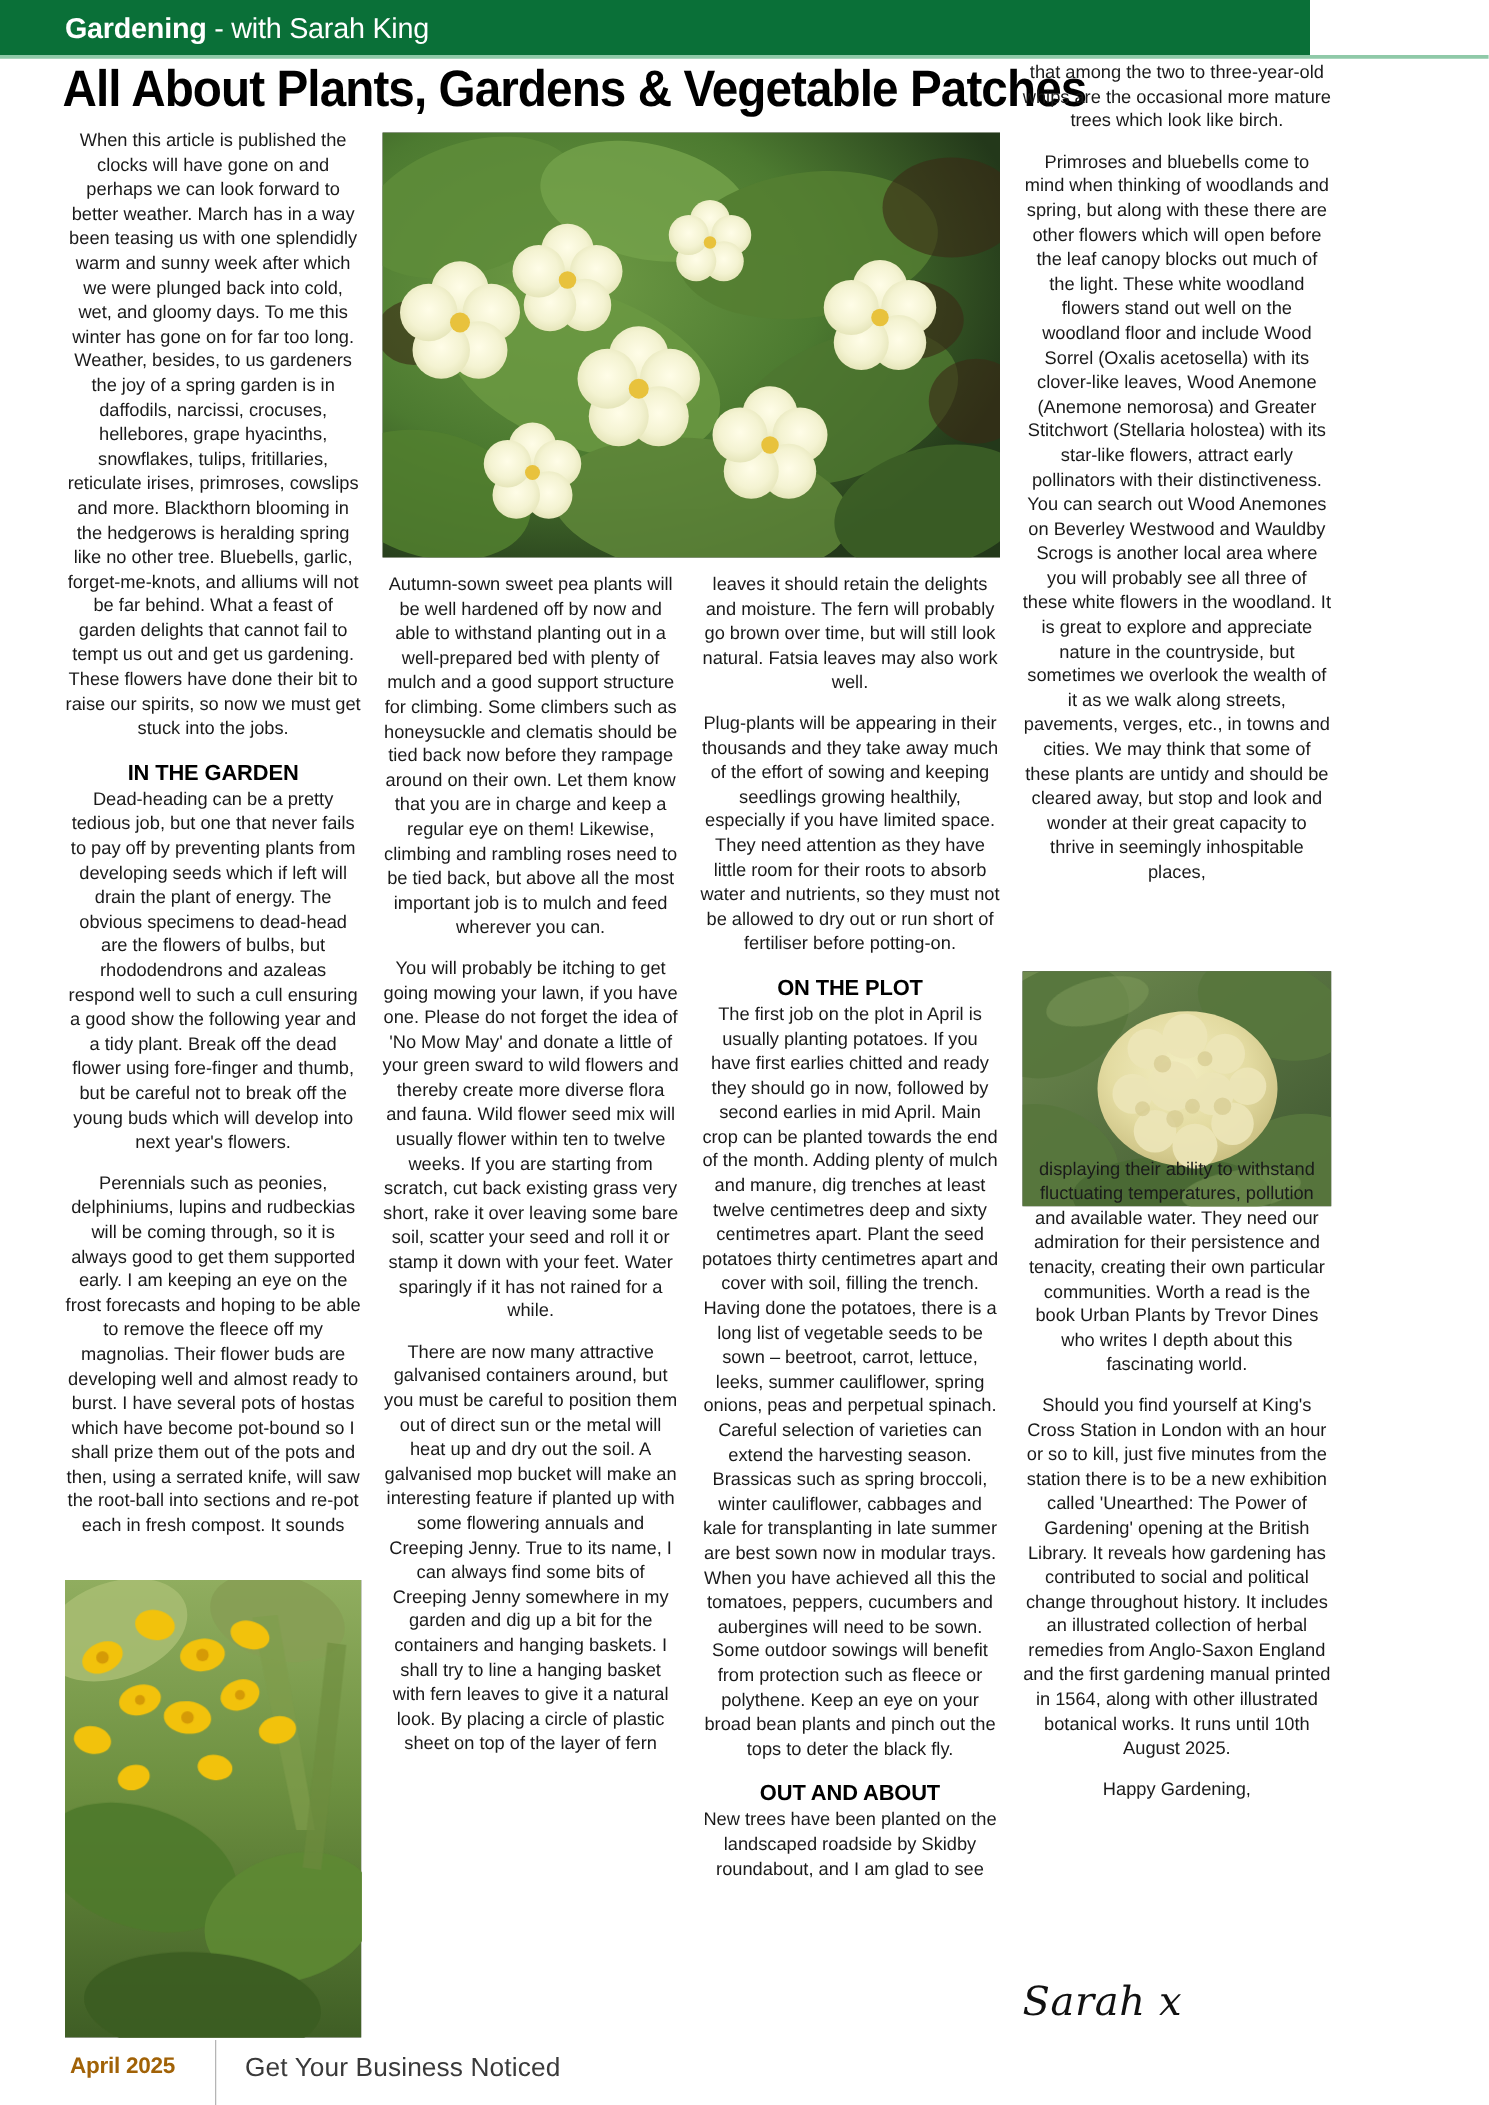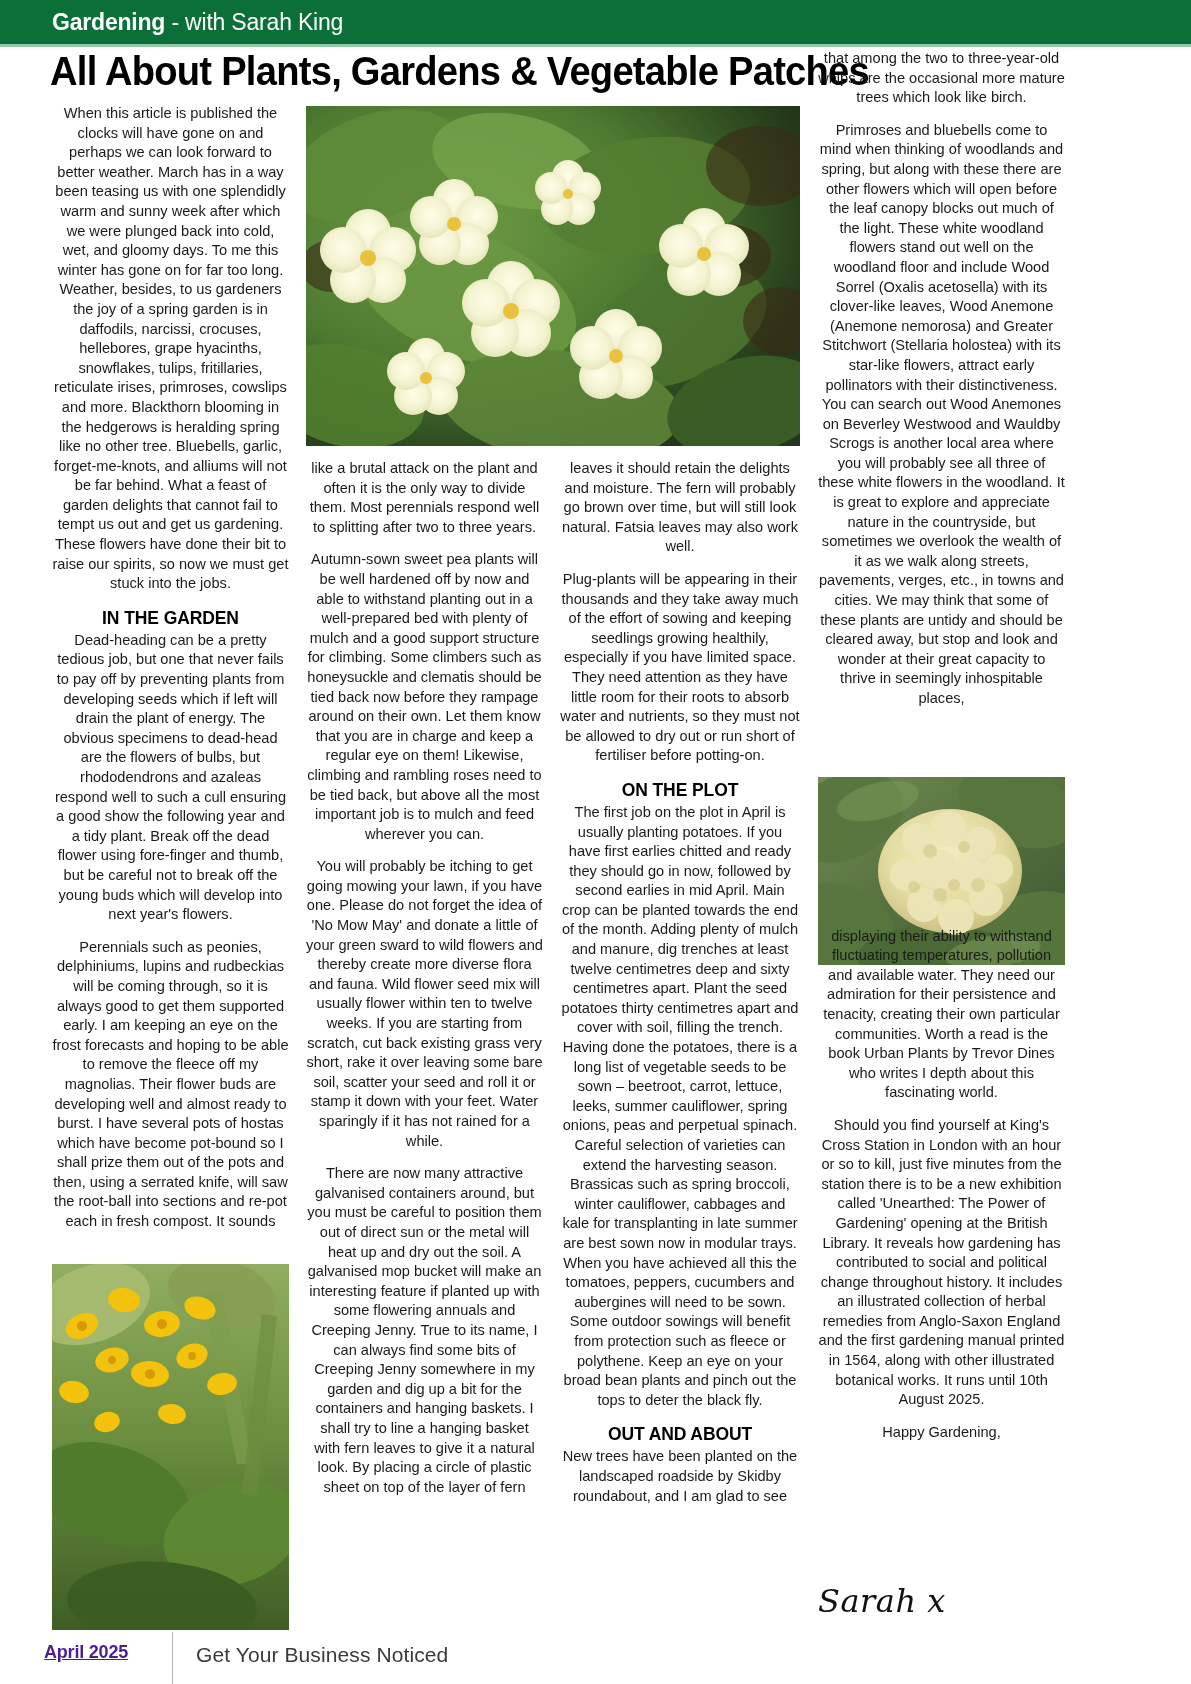--- a/index.html
+++ b/index.html
@@ -17,7 +17,7 @@
   .banner {
     position: absolute;
     top: 0; left: 0;
-    width: 1191px;
+    width: 1048px;
     height: 44px;
     background: #0a7038;
   }

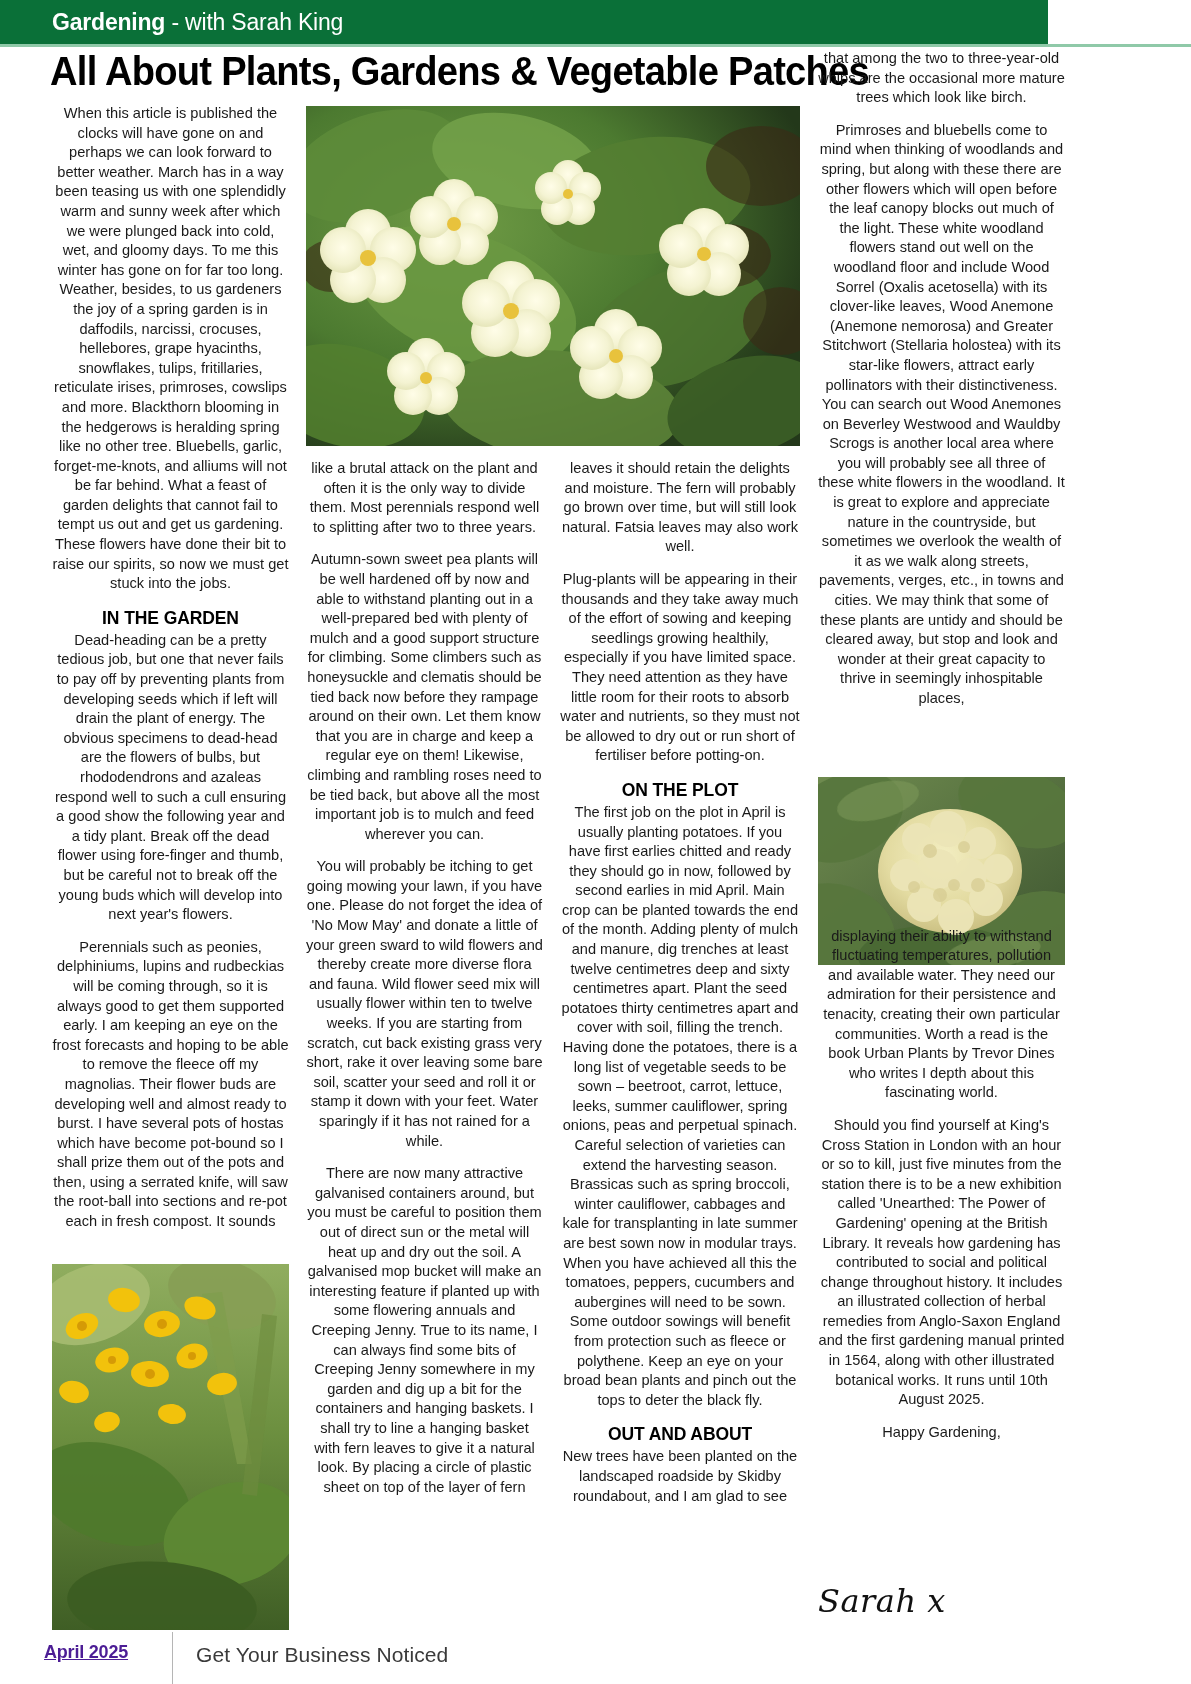--- a/index.html
+++ b/index.html
@@ -346,7 +346,6 @@
 </div>
 
 <div class="col" id="col2">
-  <p>like a brutal attack on the plant and often it is the only way to divide them. Most perennials respond well to splitting after two to three years.</p>
   <p>Autumn-sown sweet pea plants will be well hardened off by now and able to withstand planting out in a well-prepared bed with plenty of mulch and a good support structure for climbing. Some climbers such as honeysuckle and clematis should be tied back now before they rampage around on their own. Let them know that you are in charge and keep a regular eye on them! Likewise, climbing and rambling roses need to be tied back, but above all the most important job is to mulch and feed wherever you can.</p>
   <p>You will probably be itching to get going mowing your lawn, if you have one. Please do not forget the idea of 'No Mow May' and donate a little of your green sward to wild flowers and thereby create more diverse flora and fauna. Wild flower seed mix will usually flower within ten to twelve weeks. If you are starting from scratch, cut back existing grass very short, rake it over leaving some bare soil, scatter your seed and roll it or stamp it down with your feet. Water sparingly if it has not rained for a while.</p>
   <p>There are now many attractive galvanised containers around, but you must be careful to position them out of direct sun or the metal will heat up and dry out the soil. A galvanised mop bucket will make an interesting feature if planted up with some flowering annuals and Creeping Jenny. True to its name, I can always find some bits of Creeping Jenny somewhere in my garden and dig up a bit for the containers and hanging baskets. I shall try to line a hanging basket with fern leaves to give it a natural look. By placing a circle of plastic sheet on top of the layer of fern</p>

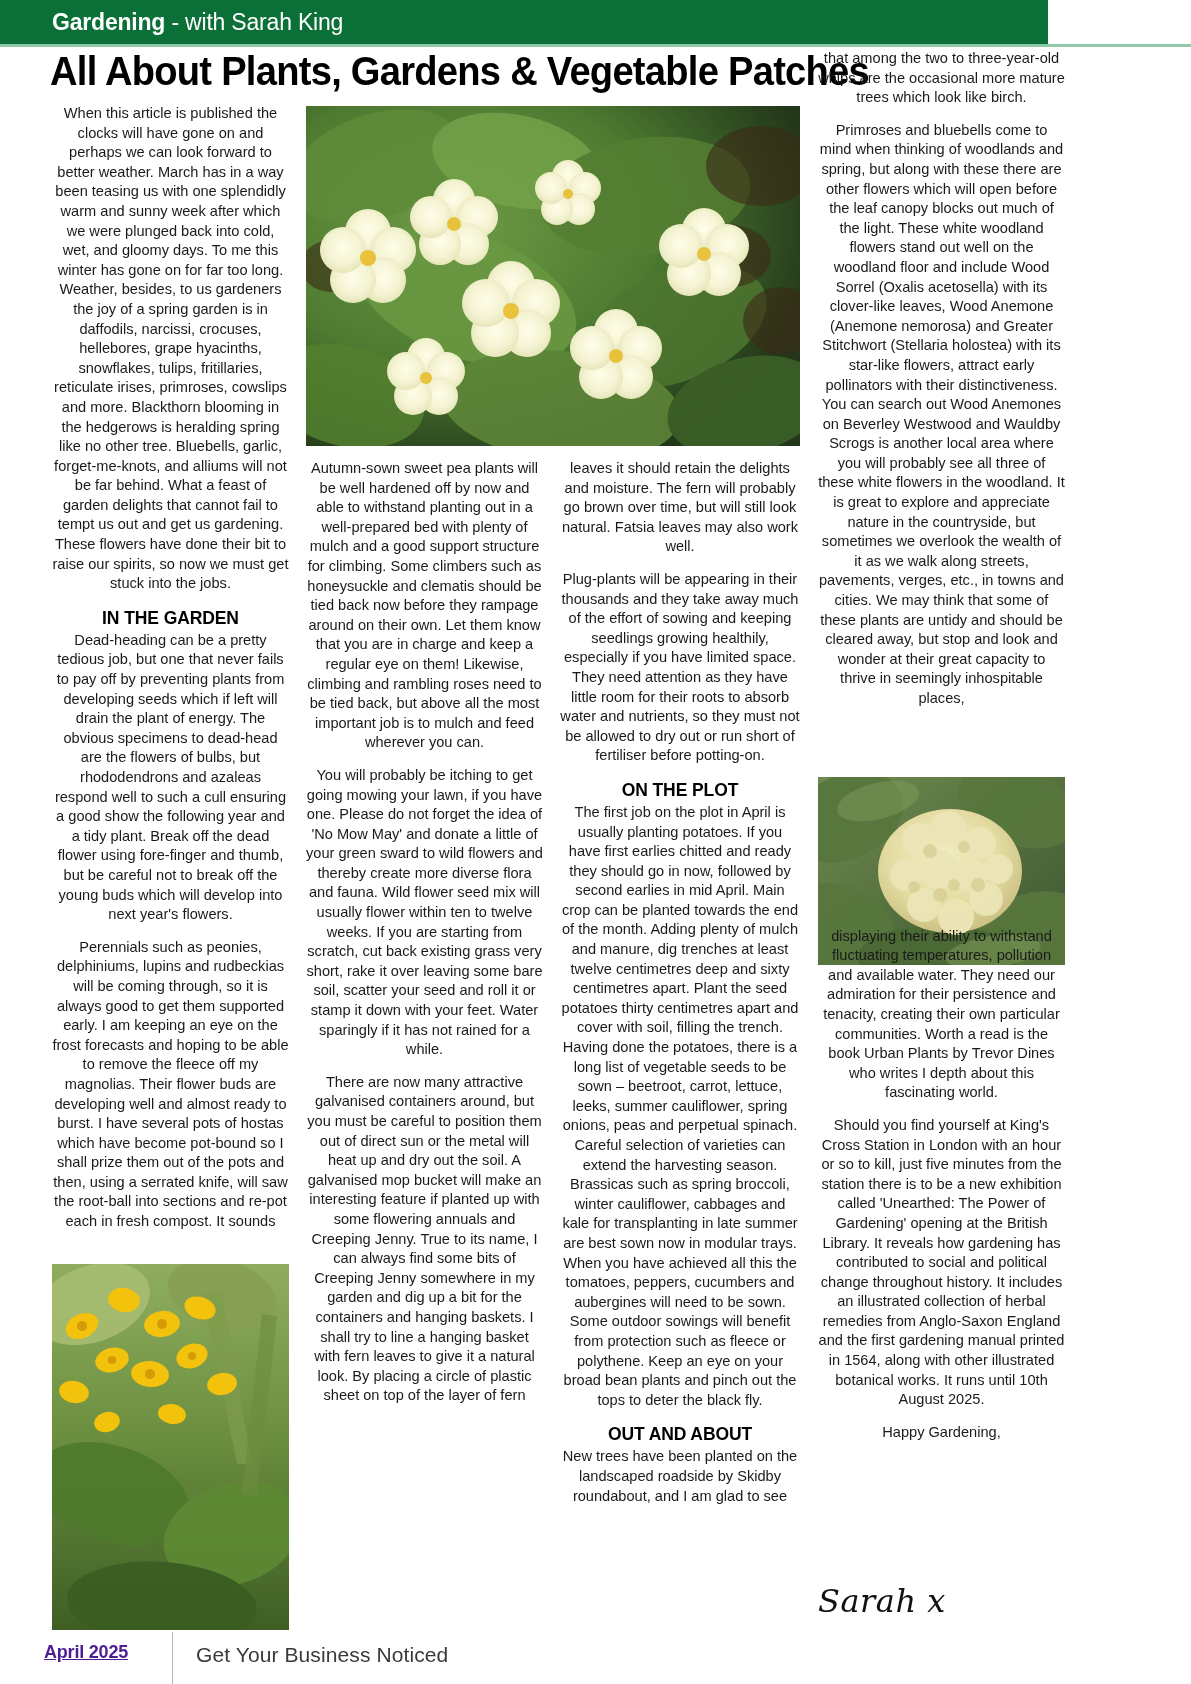--- a/index.html
+++ b/index.html
@@ -118,13 +118,12 @@
   }
   .footer-month {
     position: absolute;
-    left: 44px;
+    left: 56px;
     top: 14px;
     font-weight: bold;
     font-size: 18px;
-    color: #4c1d95;
+    color: #a16207;
     letter-spacing: -0.2px;
-    text-decoration: underline;
   }
   .footer-divider {
     position: absolute;

